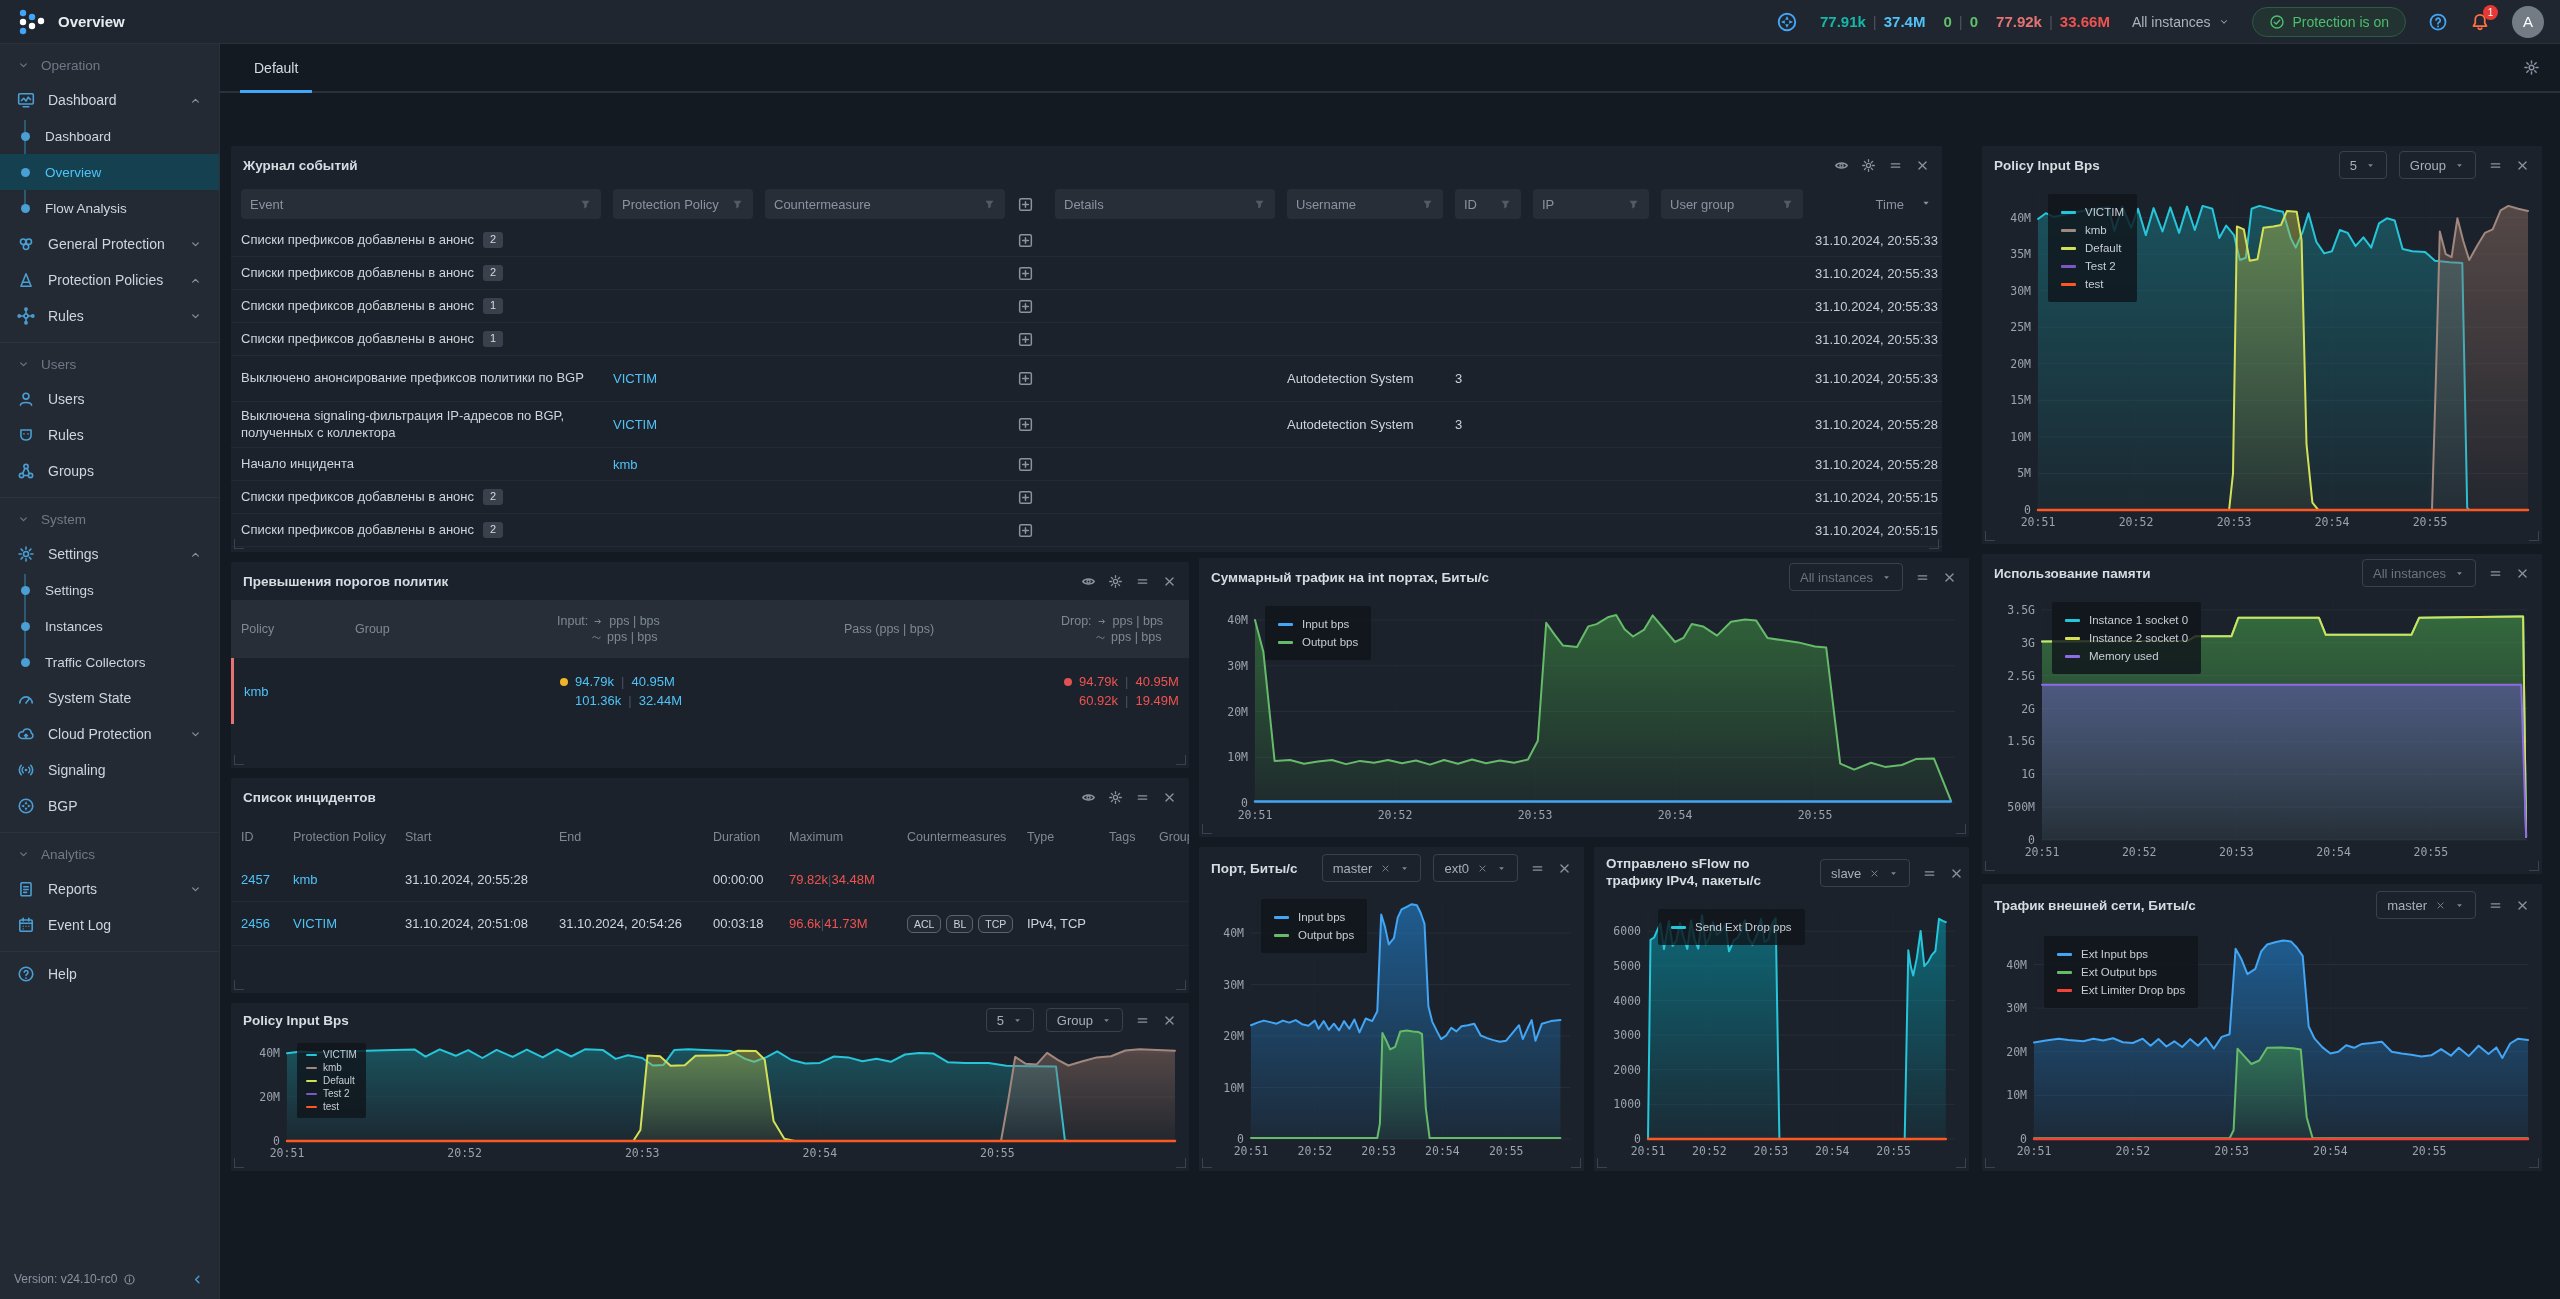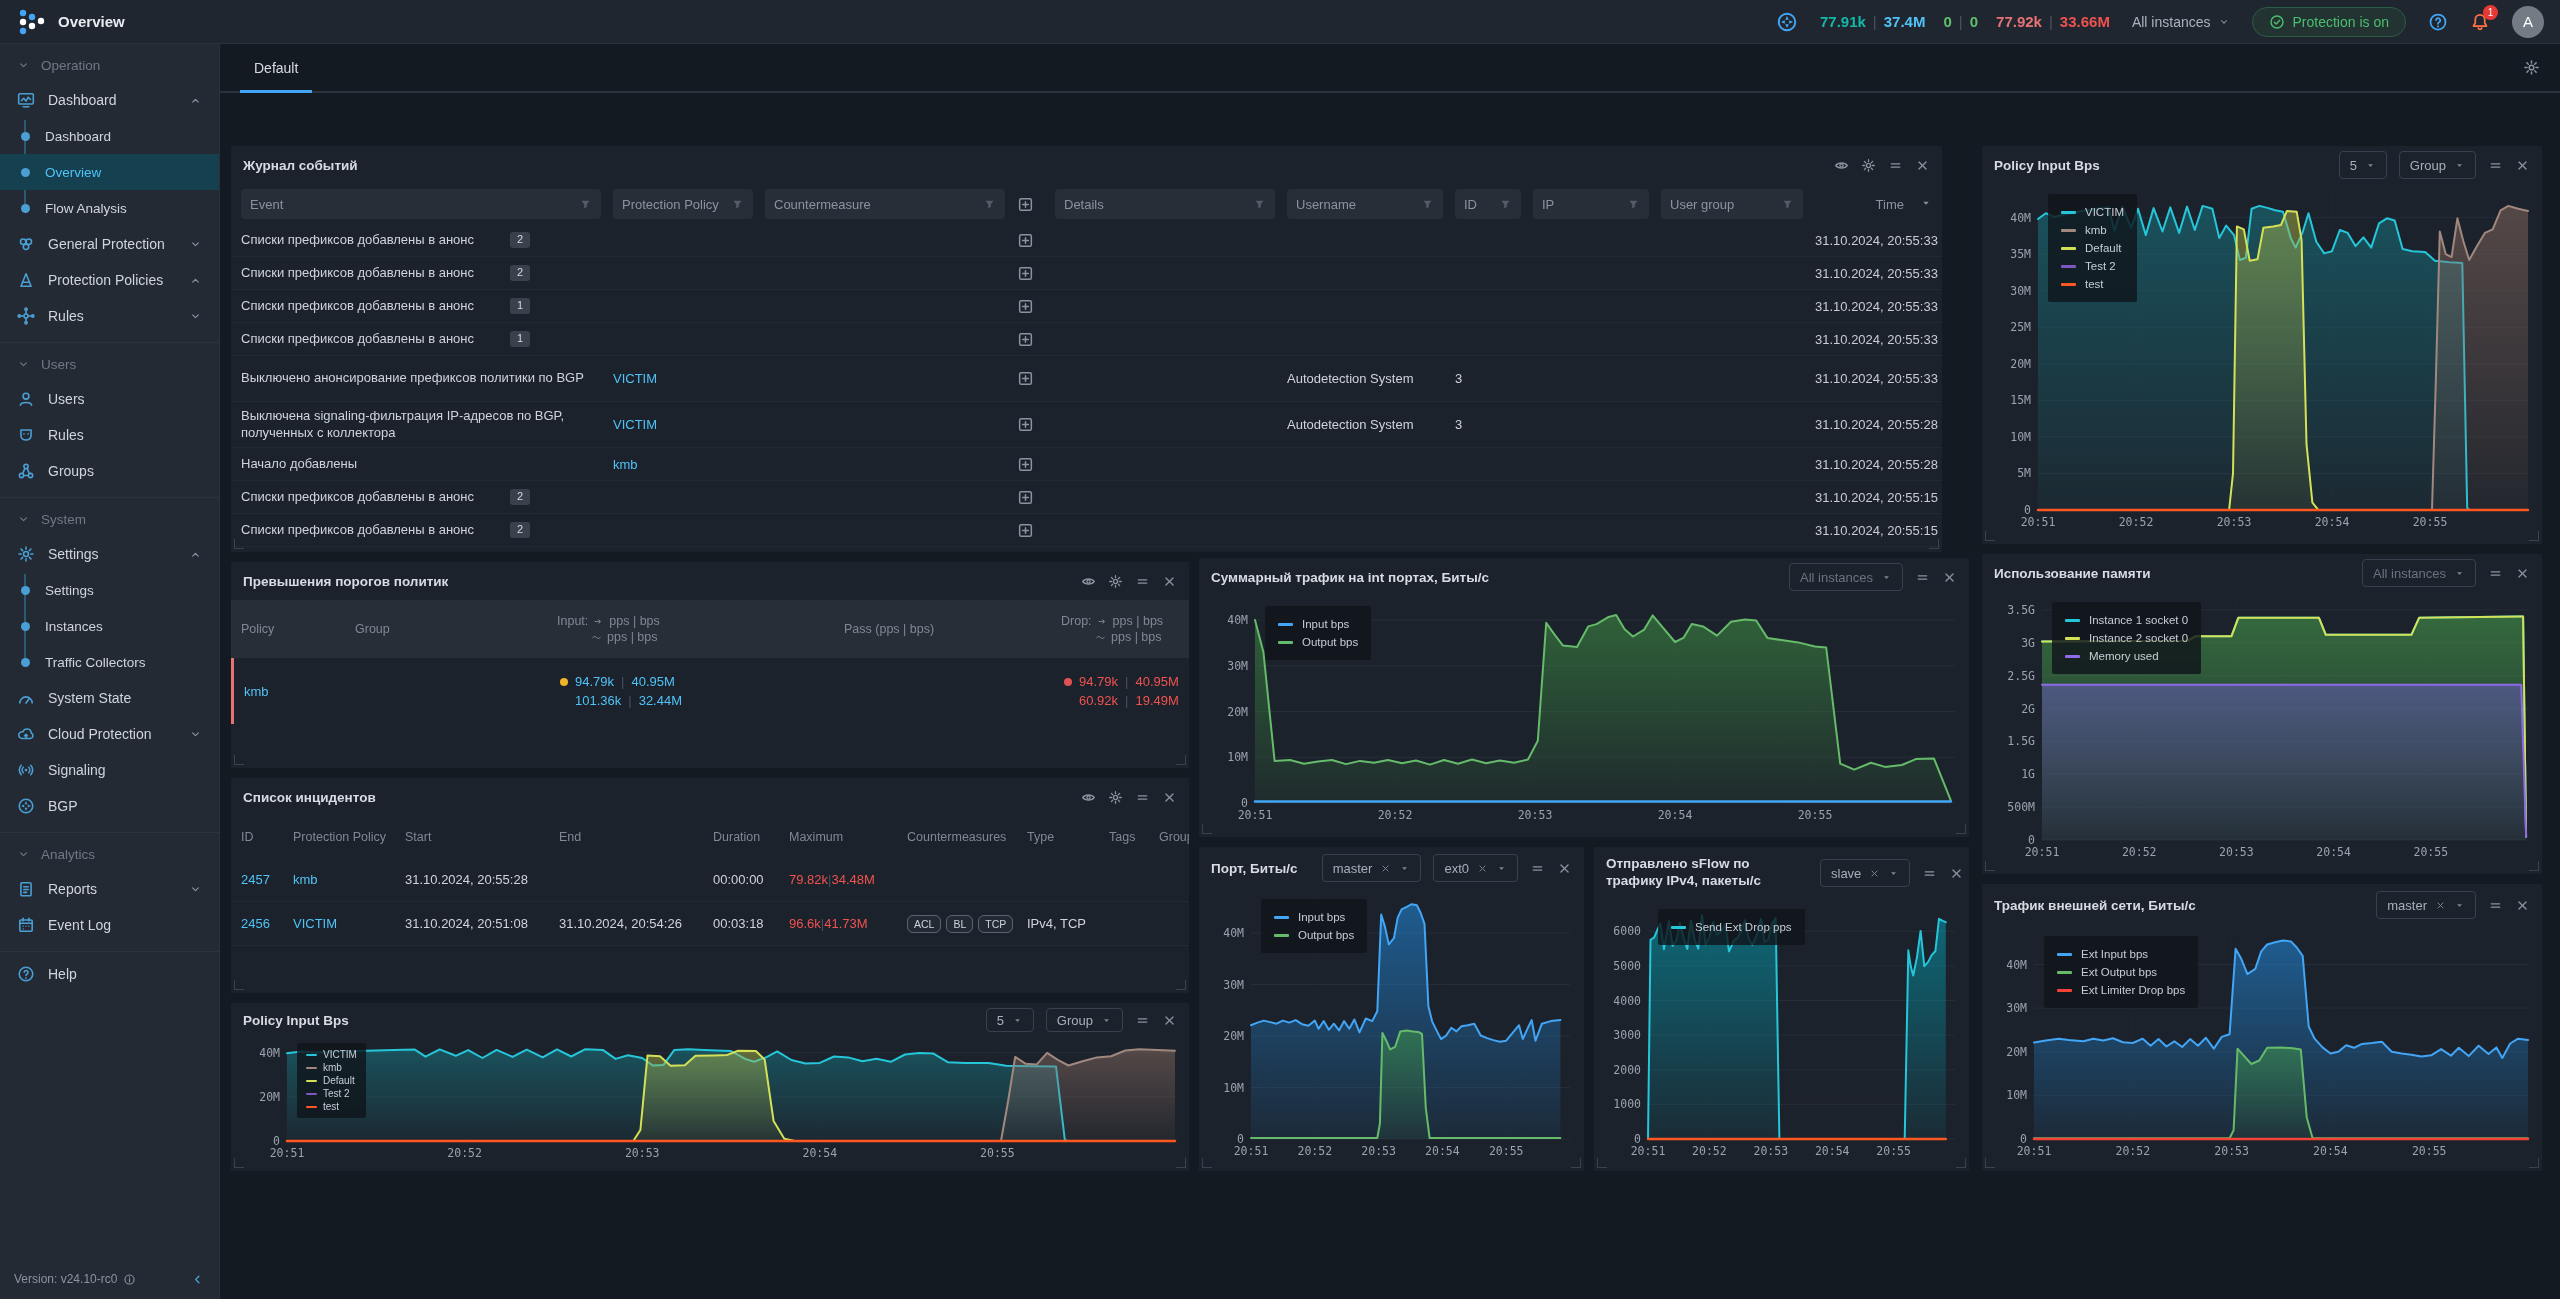--- a/index.html
+++ b/index.html
@@ -81,7 +81,7 @@
   .timehead .ic { width:12px; height:12px; color:#8b93a1; }
   .ev-row { height:33px; border-bottom:1px solid #232a34; font-size:13px; color:#cfd4db; }
   .ev-row.tall { height:46px; }
-  .ev-event { display:flex; align-items:flex-end; line-height:1.25;gap:27px; }
+  .ev-event { display:flex; align-items:flex-end; line-height:1.25; }
   .ev-badge { background:#39414d; border-radius:3px; padding:1px 7px; font-size:11px; color:#d5dae1; margin-left:9px; flex:0 0 auto; }
   .link { color:#4fc3f7; cursor:pointer; }
   .ev-time { text-align:right; color:#c7ccd3; white-space:nowrap; }

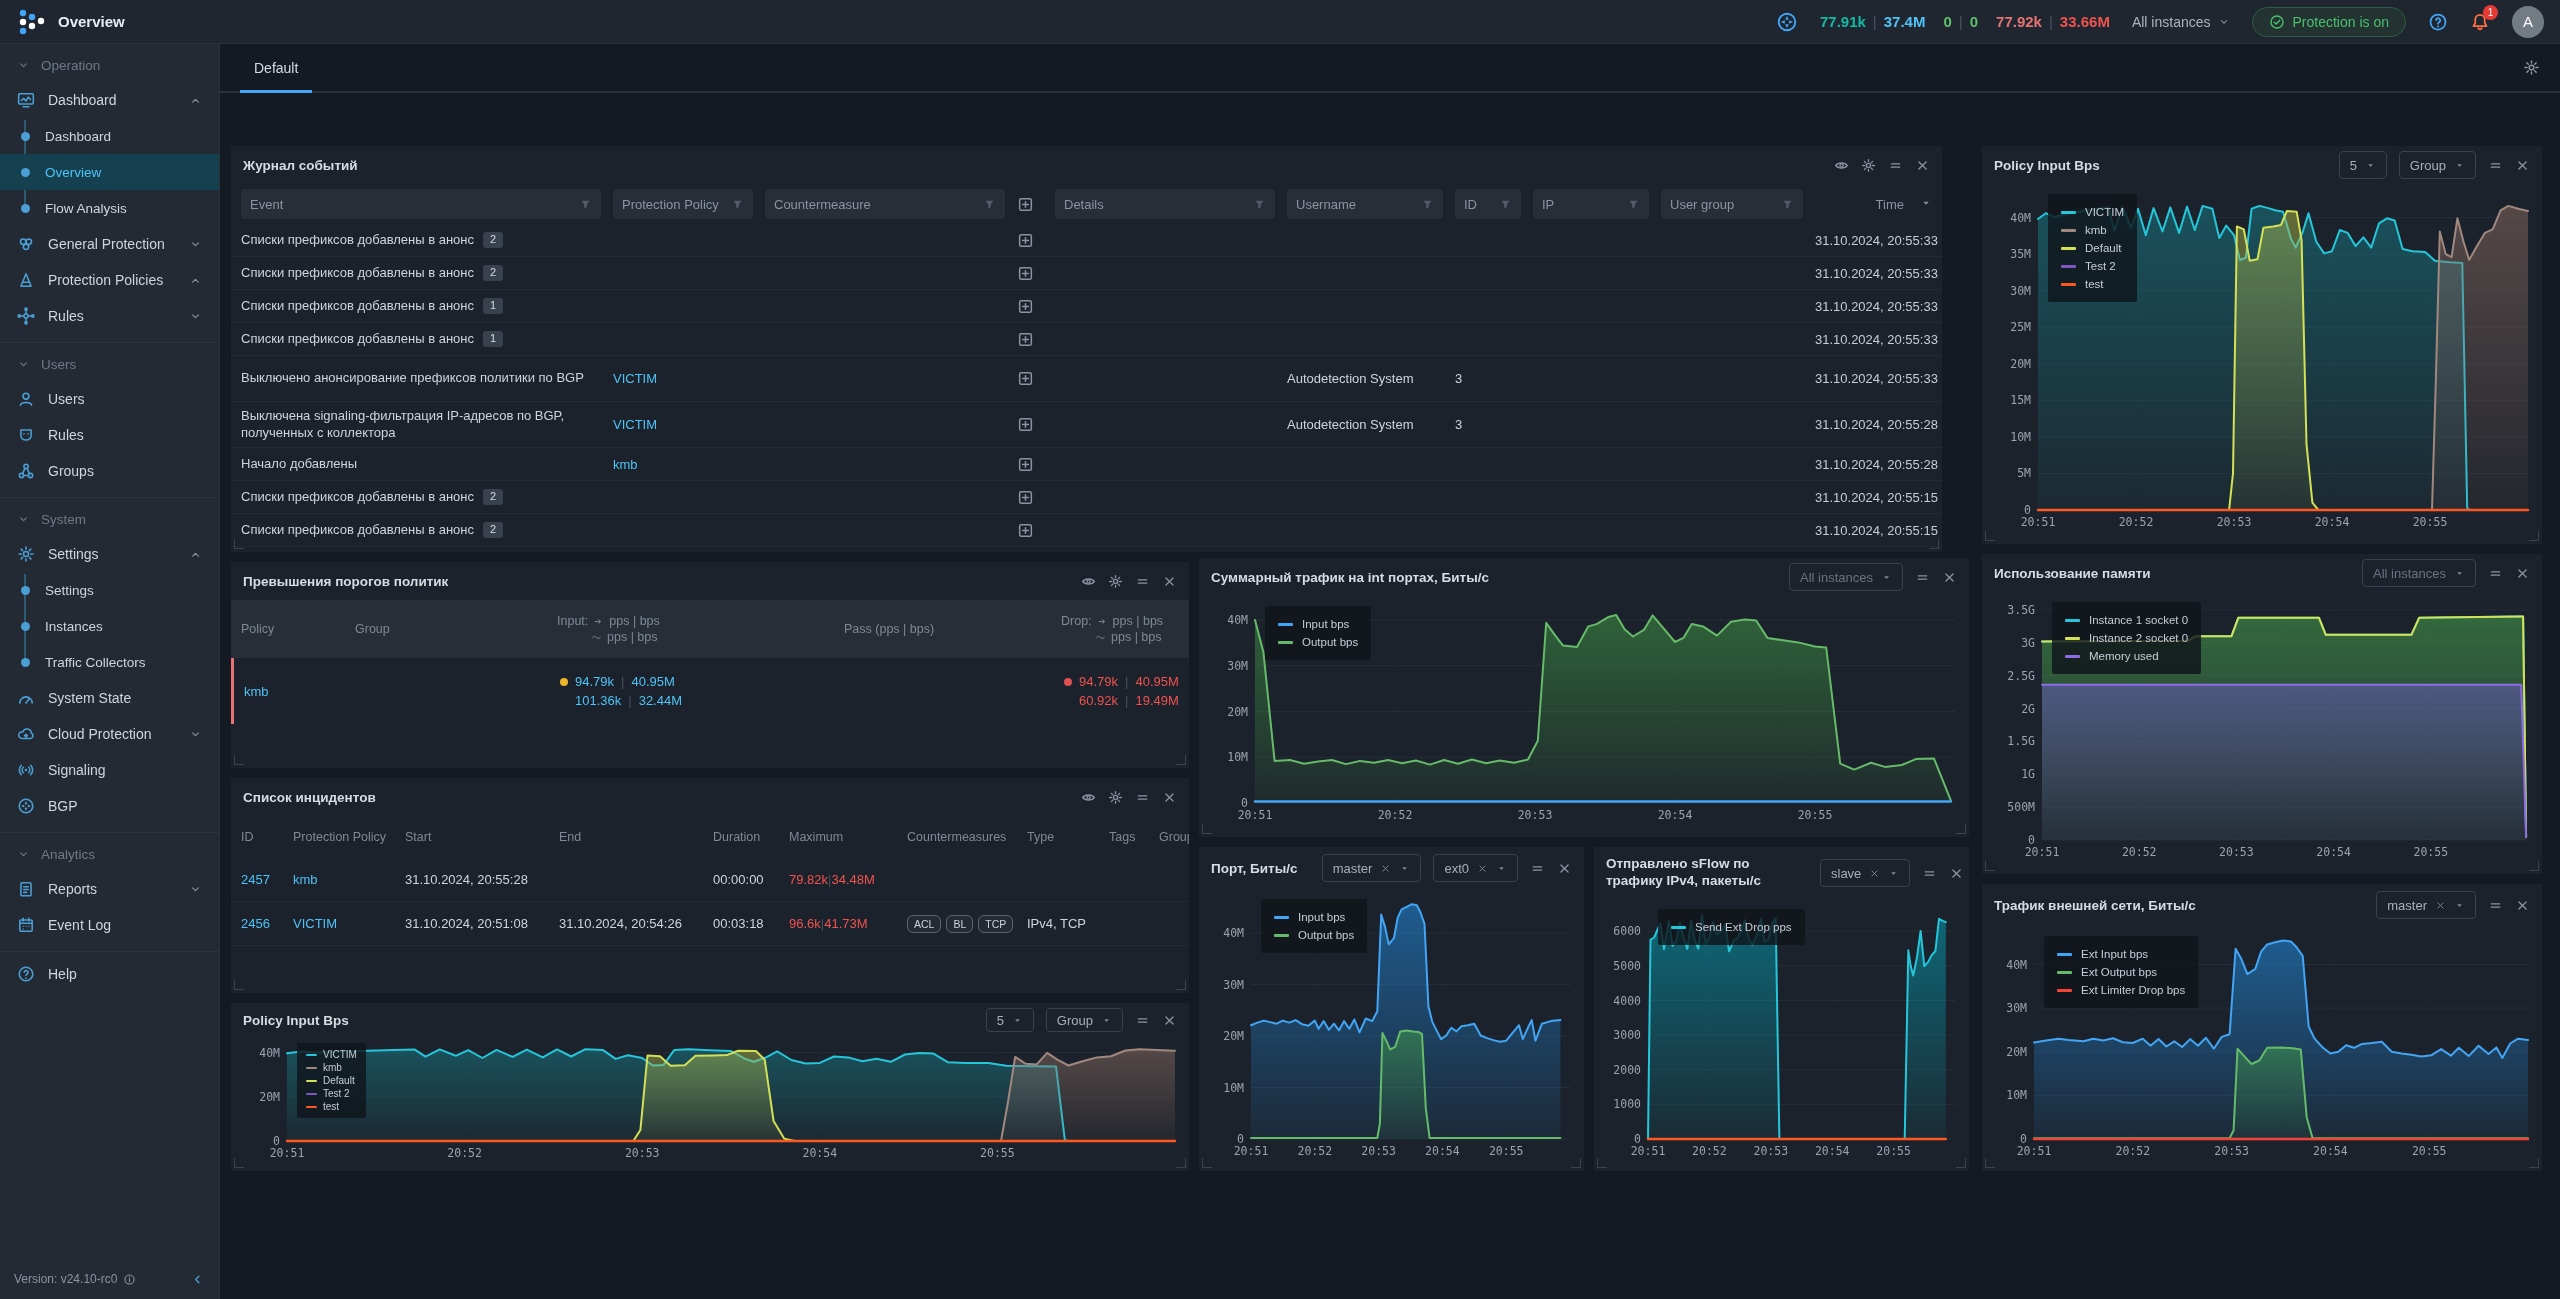--- a/index.html
+++ b/index.html
@@ -682,7 +682,7 @@
   </div>
         <div class="ev-grid ev-row">
     <div class="ev-event">
-            <span>Начало добавлены</span>
+            <span>Начало инцидента</span>
           </div>
     <div><span class="link">kmb</span></div>
     <div></div>

